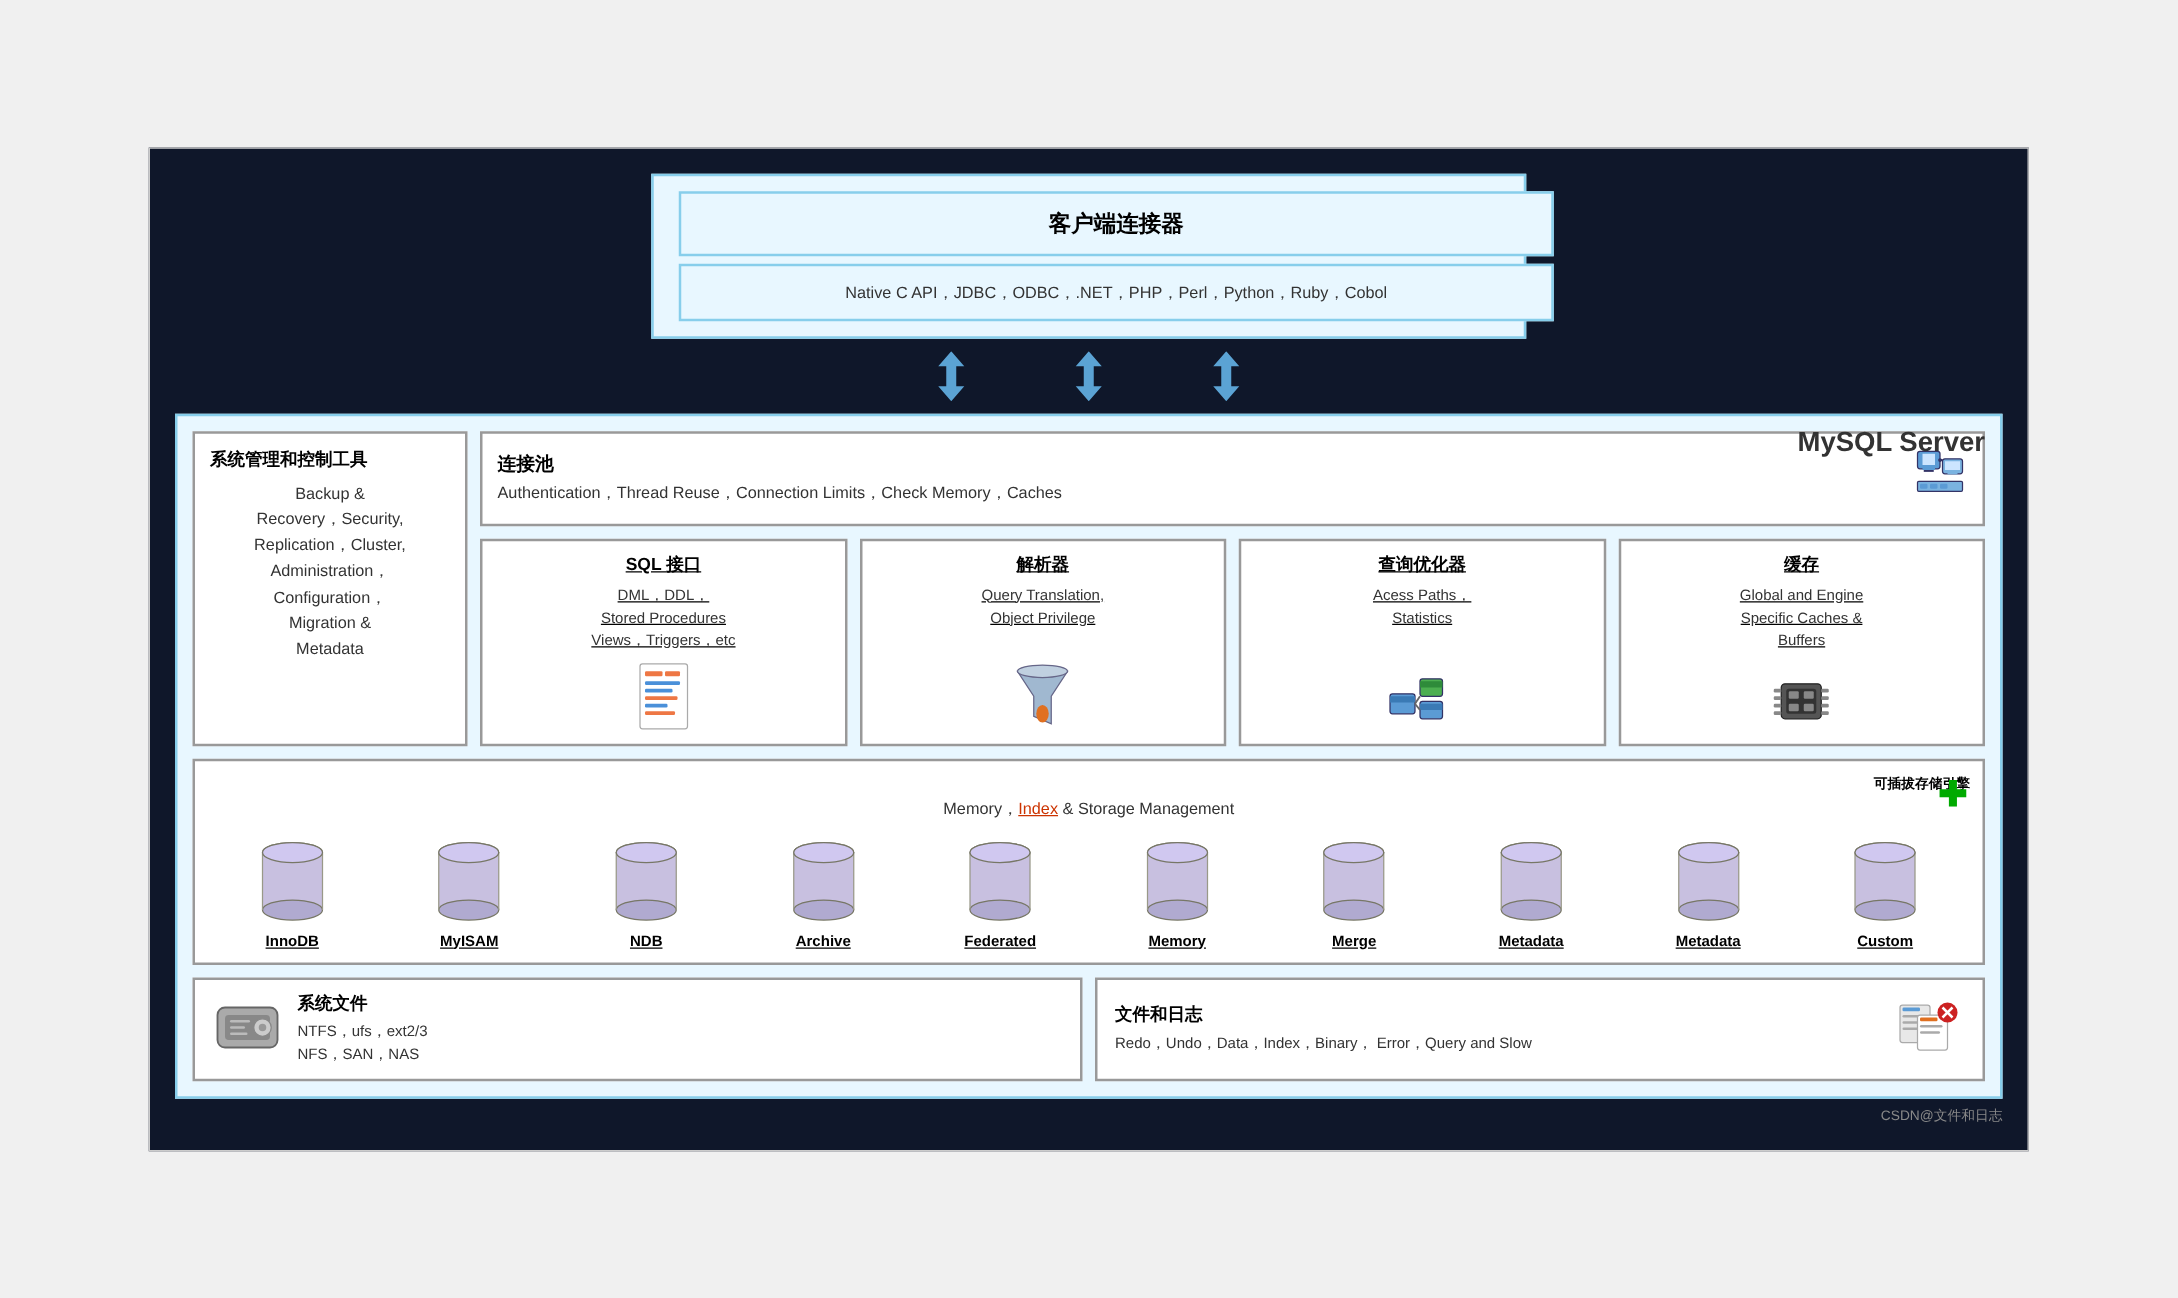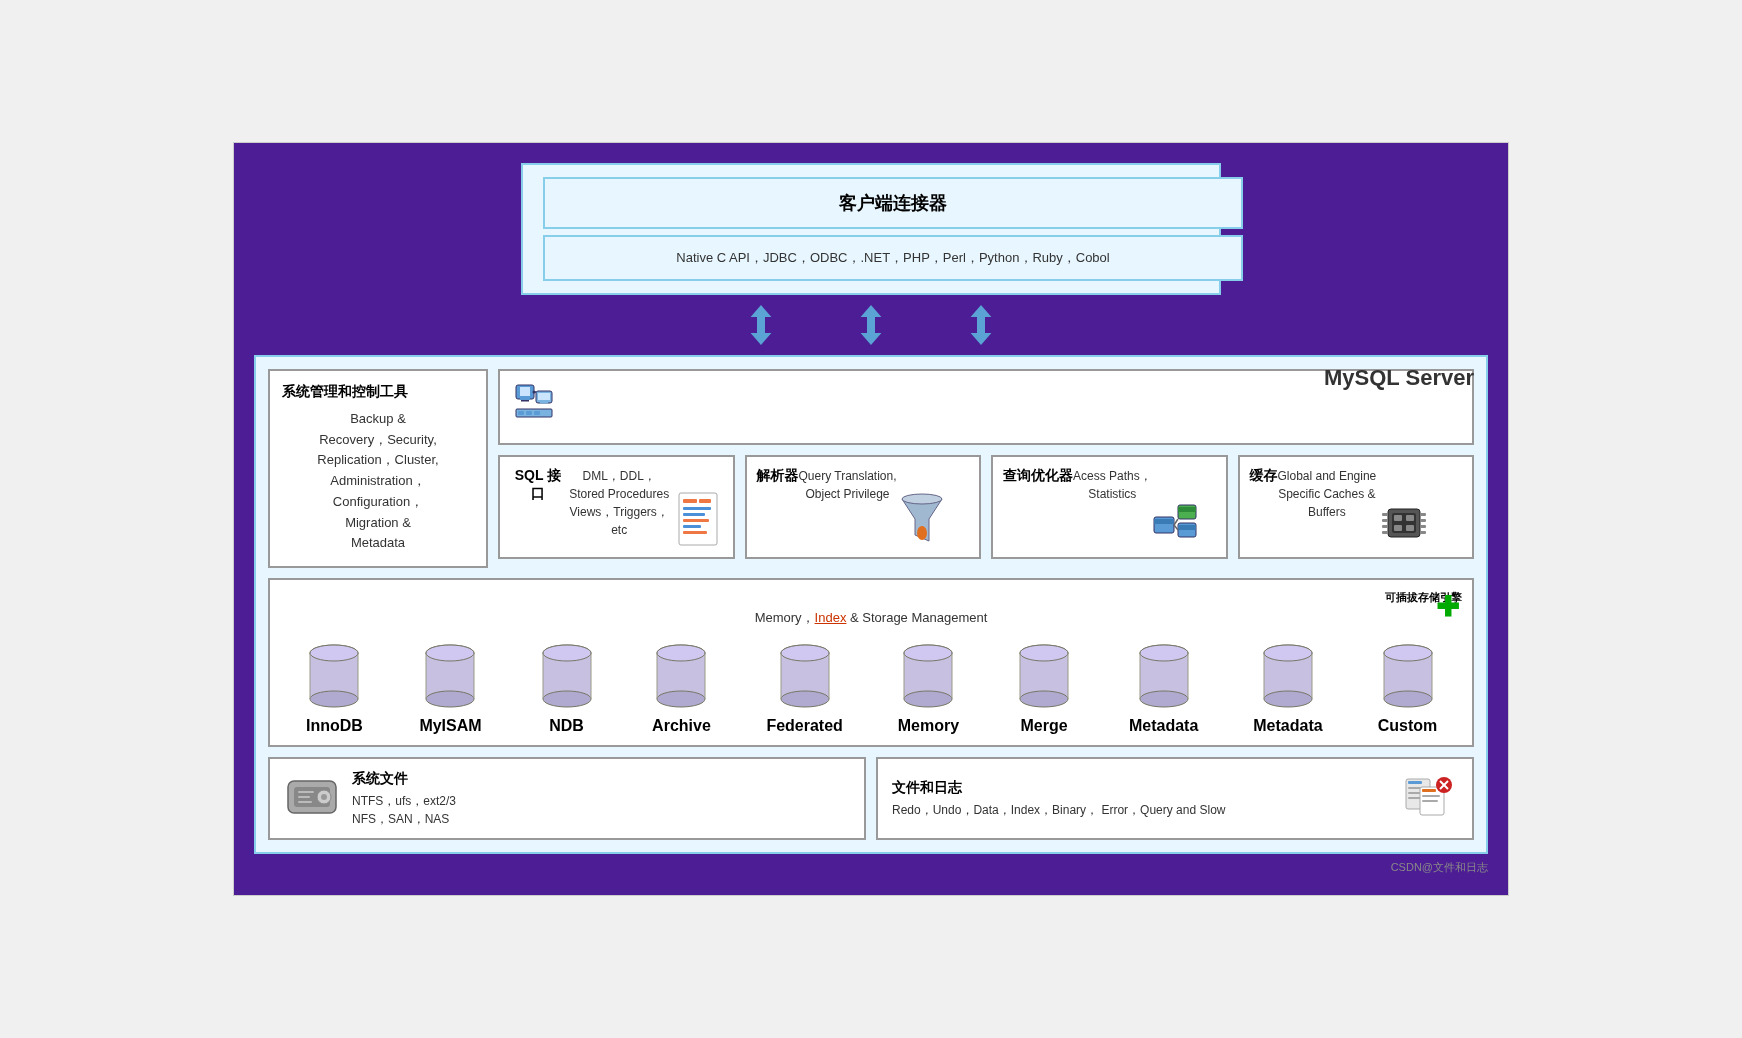--- a/index.html
+++ b/index.html
@@ -14,8 +14,8 @@
       width: 1742px;
     }
     .diagram-wrapper {
-      width: 1276px;
-      background: #4c1d95;
+      width: 1504px;
+      background: #0f172a;
       padding: 20px;
       border: 1px solid #ccc;
     }

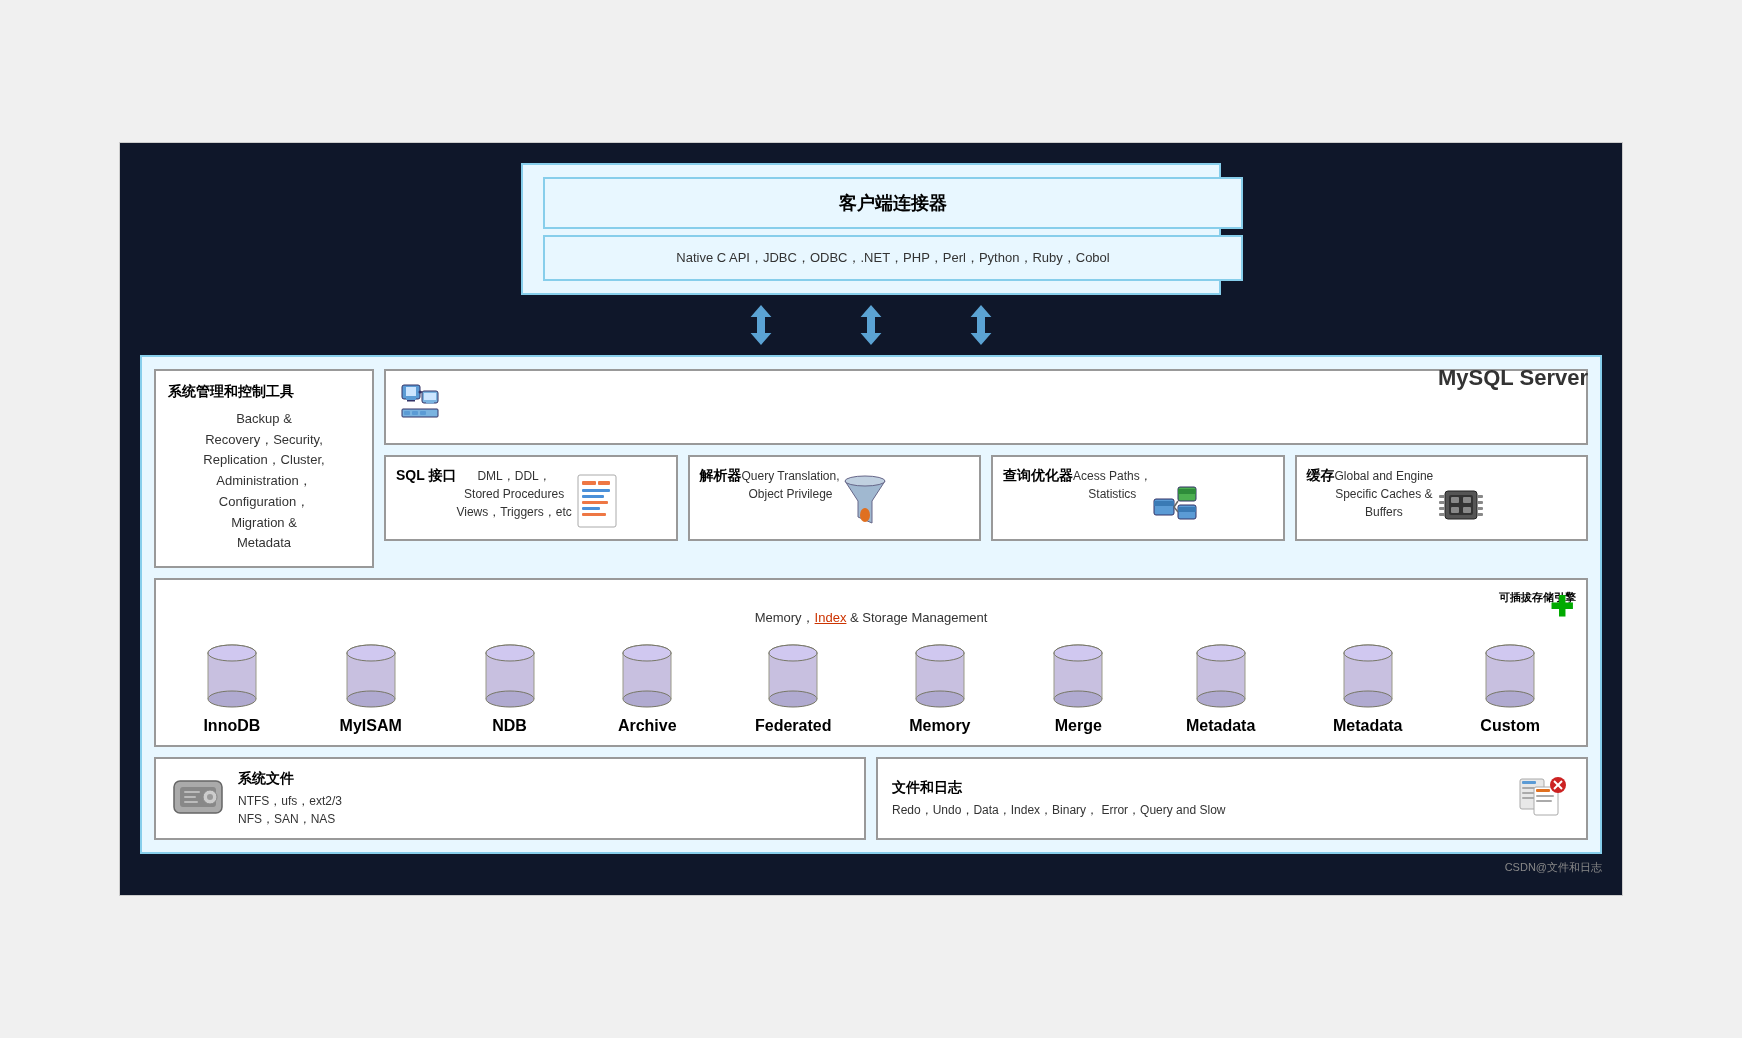--- a/index.html
+++ b/index.html
@@ -341,6 +341,10 @@
       <div class="row1-right">
 
         <div class="conn-pool-box">
+          <div class="conn-pool-text">
+            <div class="box-title">连接池</div>
+            <div class="box-content">Authentication，Thread Reuse，Connection Limits，Check Memory，Caches</div>
+          </div>
           <div class="conn-pool-icon">
             
             <svg class="computer-icon" viewBox="0 0 44 44" xmlns="http://www.w3.org/2000/svg">

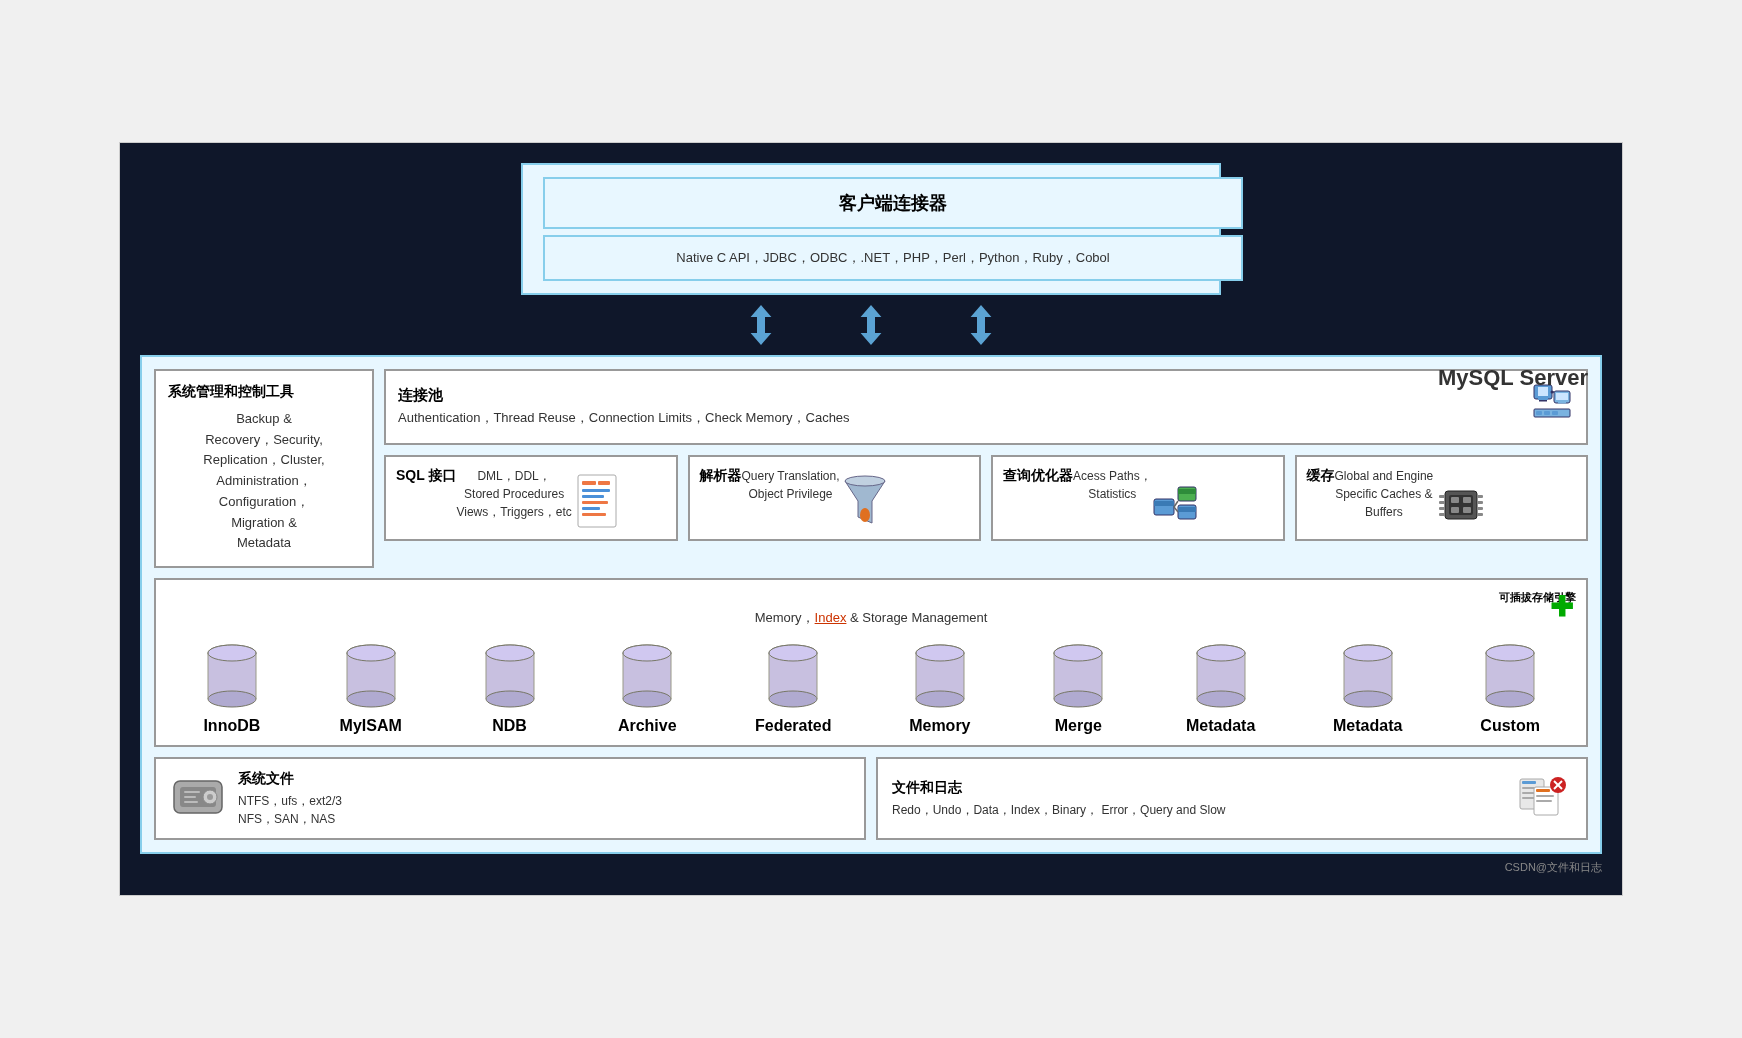--- a/index.html
+++ b/index.html
@@ -142,8 +142,9 @@
       padding: 10px;
       flex: 1;
       display: flex;
-      flex-direction: row;
-      align-items: flex-start;
+      flex-direction: column;
+      align-items: center;
+      text-decoration: underline;
     }
     .module-box .box-title {
       font-weight: bold;

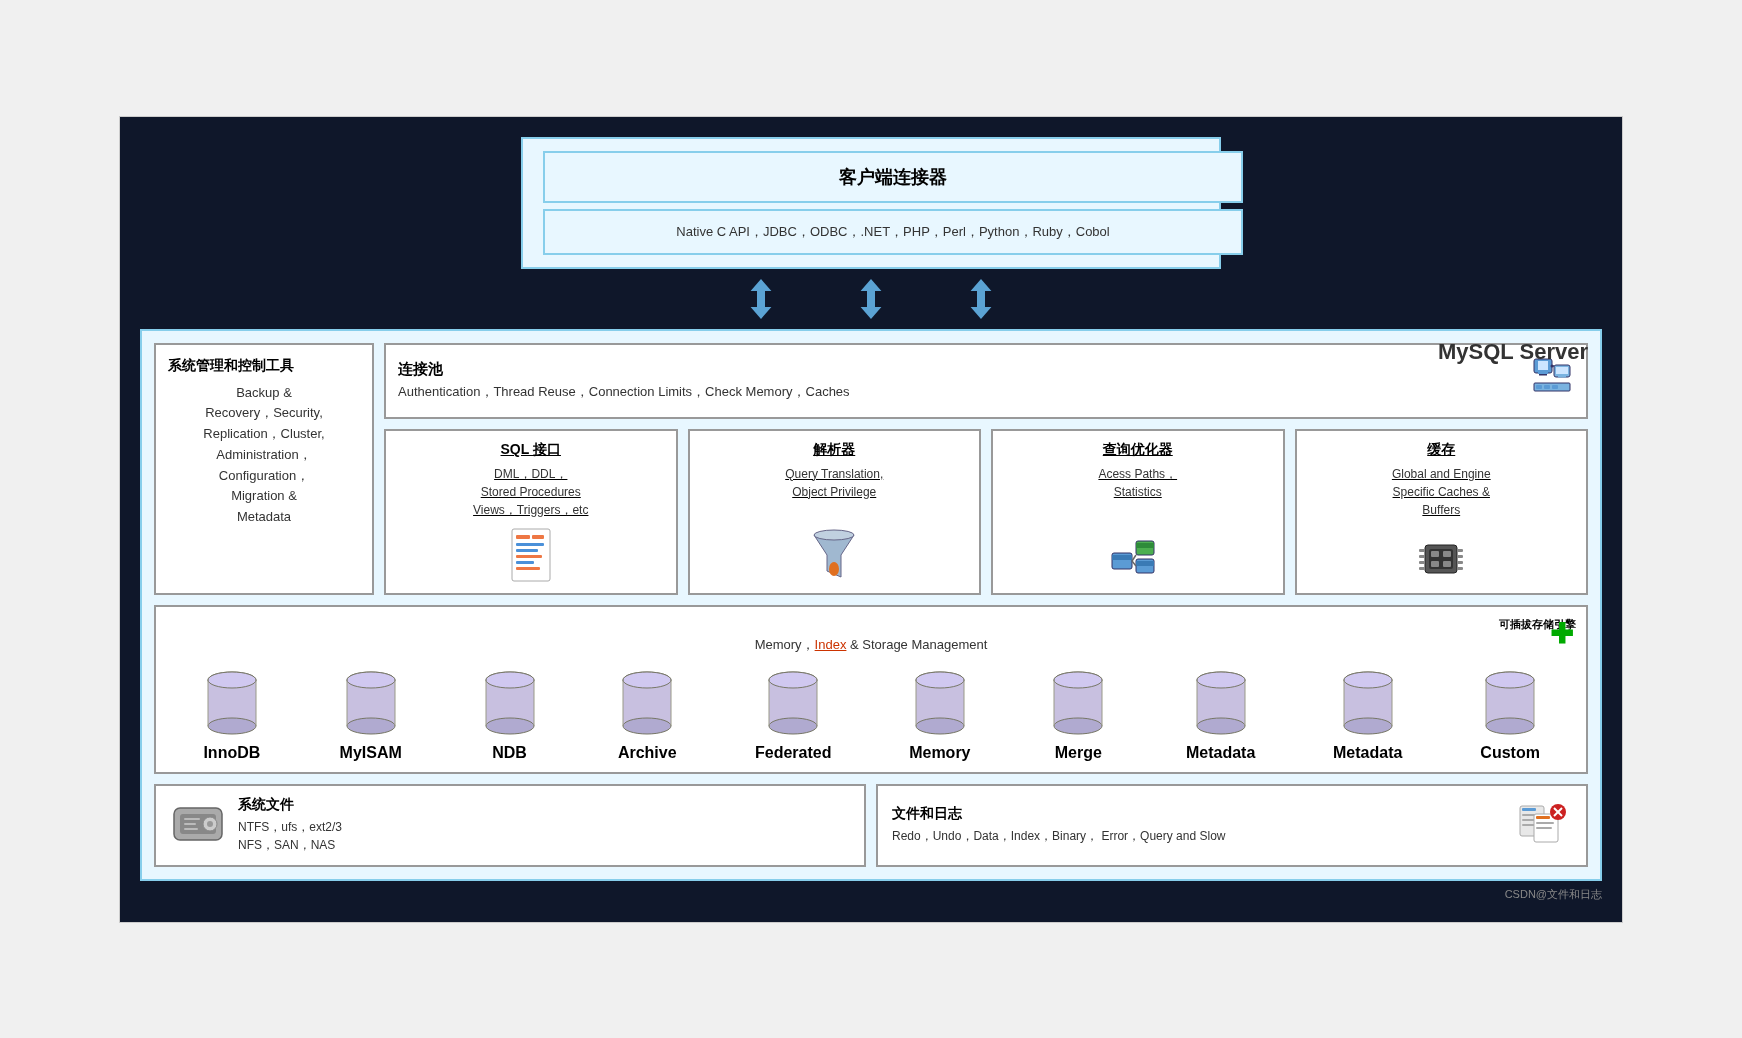--- a/index.html
+++ b/index.html
@@ -213,8 +213,9 @@
     }
     .engine-item .engine-name {
       font-weight: bold;
-      font-size: 16px;
+      font-size: 12px;
       text-align: center;
+      text-decoration: underline;
     }
 
     

